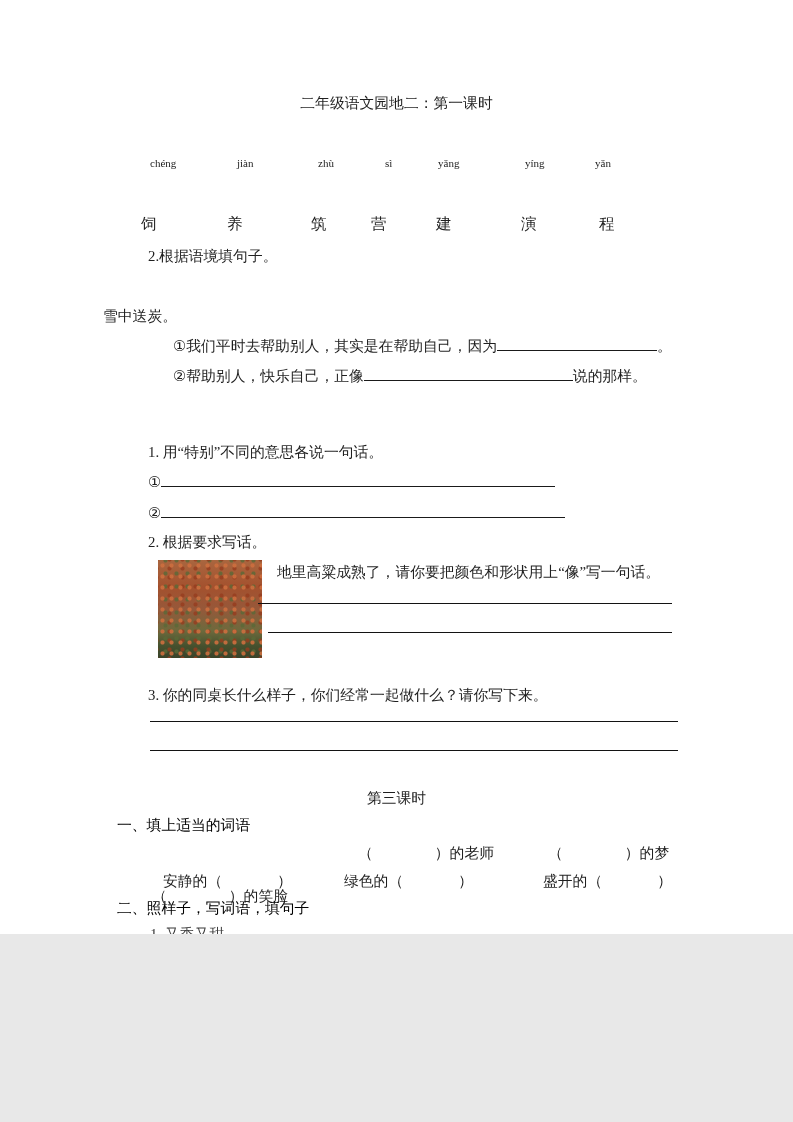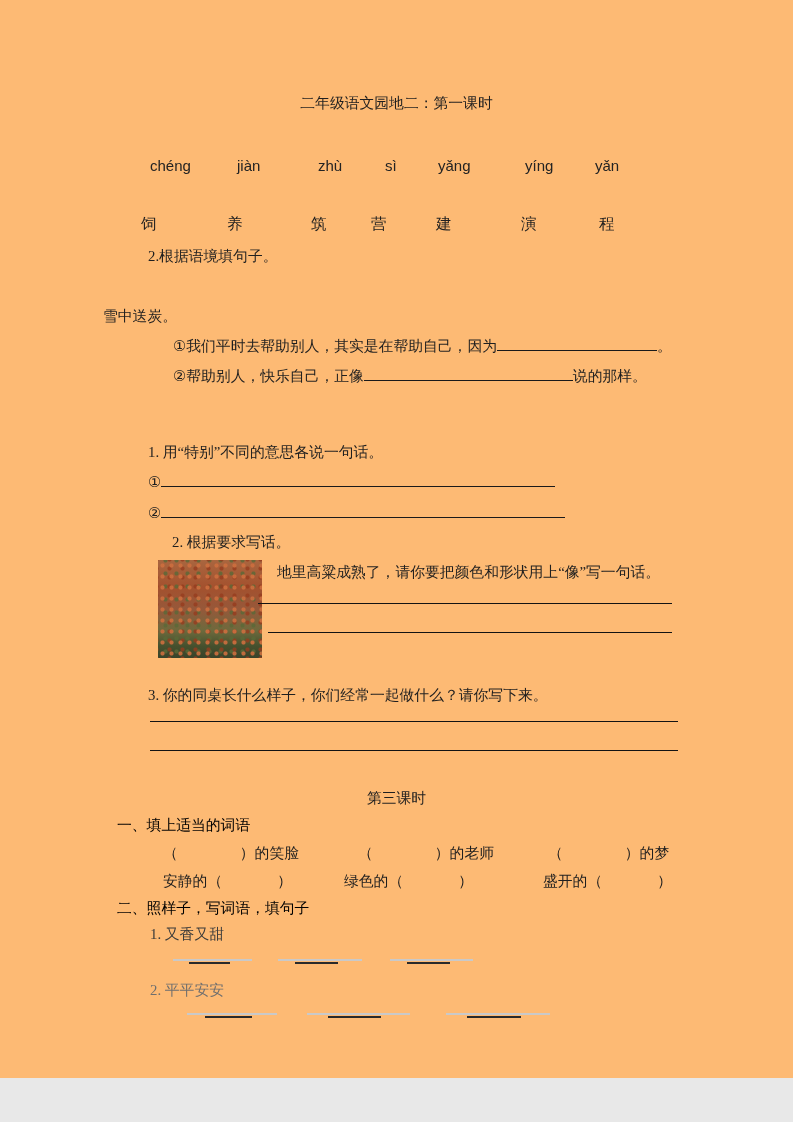--- a/index.html
+++ b/index.html
@@ -4,8 +4,8 @@
 <style>
   html,body { margin:0; padding:0; background:#e8e8e8; }
   .page {
-    position:relative; width:793px; height:1078px; margin:0 auto;
-    background:#fdba74; overflow:hidden;
+    position:relative; width:793px; height:934px; margin:0 auto;
+    background:#ffffff; overflow:hidden;
     font-family:"Liberation Serif","DejaVu Serif","DejaVu Sans",serif;
     color:#1f1f1f; font-size:14.8px; line-height:1.25;
   }

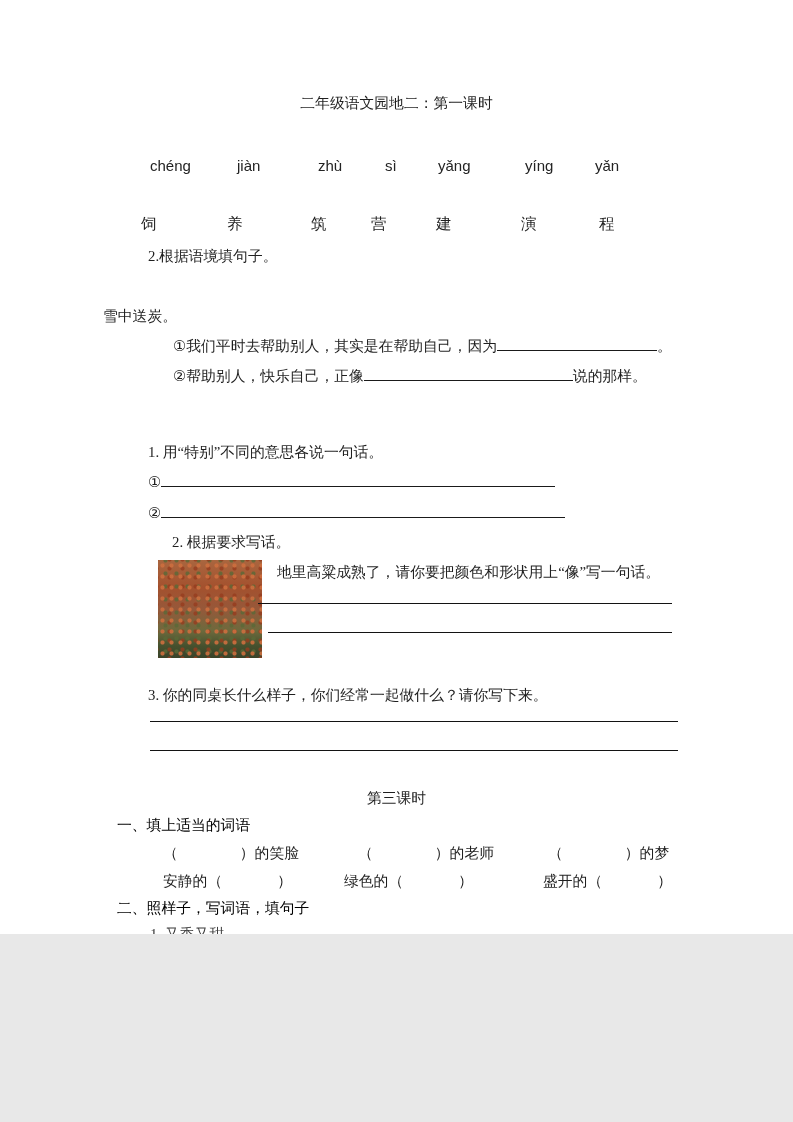--- a/index.html
+++ b/index.html
@@ -13,8 +13,8 @@
   .pre { white-space:pre; }
   .centered { left:0; width:793px; text-align:center; }
   .pinyin {
-    font-family:Liberation Sans, sans-serif;
-    font-size:15px; color:#232323;
+    font-family:Liberation Serif, serif;
+    font-size:11px; color:#232323;
   }
   .hanzi { font-size:15.5px; }
   .bold { font-weight:normal; color:#000; }

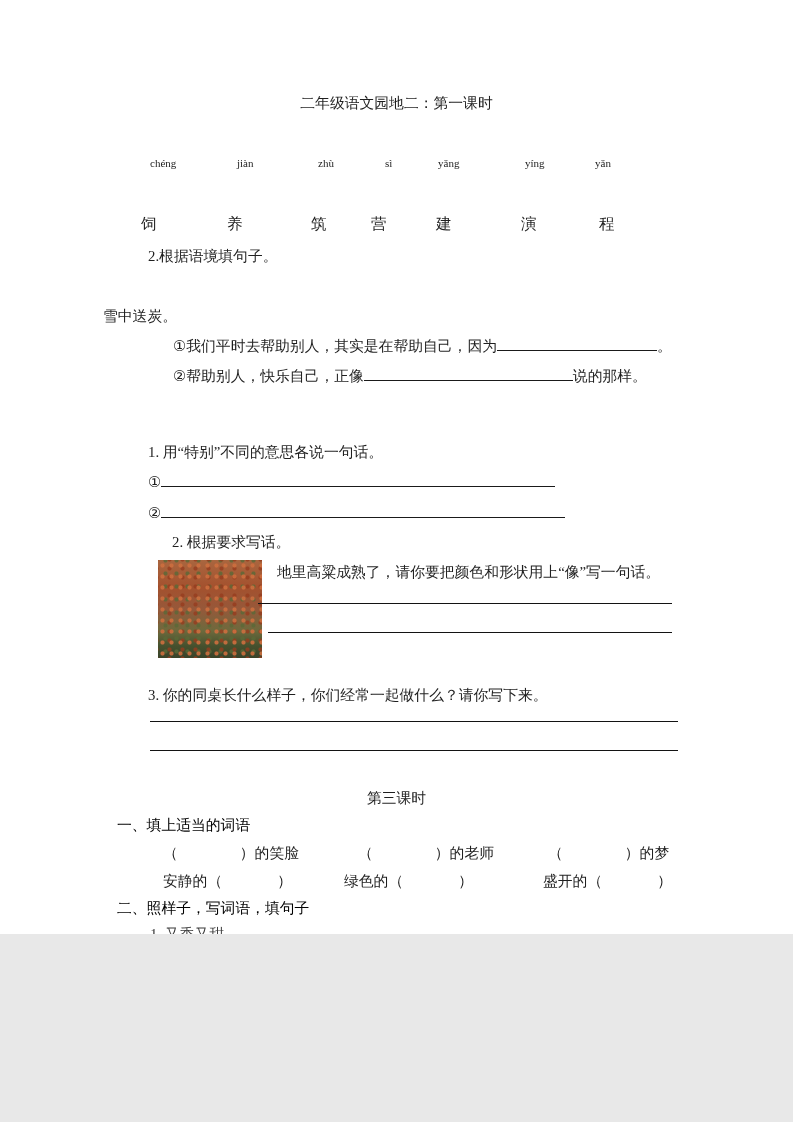--- a/index.html
+++ b/index.html
@@ -95,7 +95,7 @@
     <span>②</span><span class="uline" style="width:404px;"></span>
   </div>
 
-  <div class="abs" style="left:148px; top:533px;margin-left:24px;">2. 根据要求写话。</div>
+  <div class="abs" style="left:148px; top:533px;">2. 根据要求写话。</div>
 
   <div class="photo"></div>
 

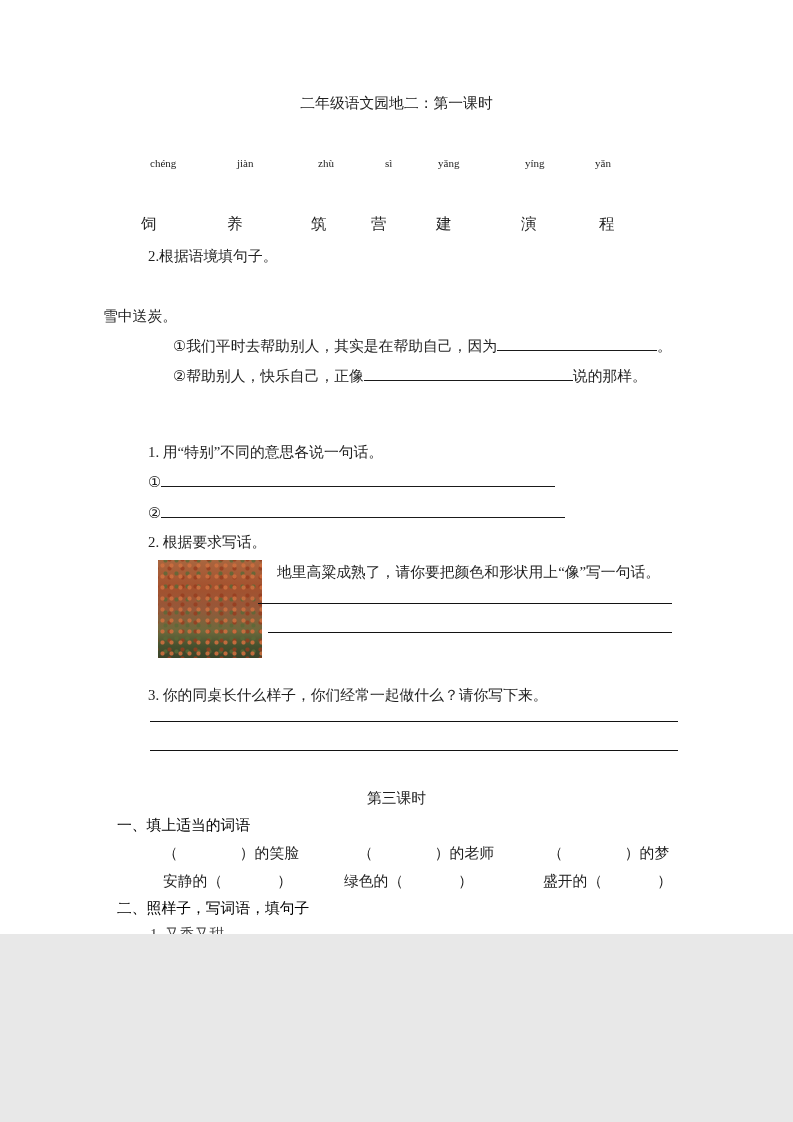--- a/index.html
+++ b/index.html
@@ -114,7 +114,7 @@
   <div class="abs bold" style="left:117px; top:816px;">一、填上适当的词语</div>
 
   <div class="abs" style="top:844px; left:0;">
-    <span class="abs" style="left:163px;"><span>（</span><span class="pgap" style="width:62px;"></span><span>）的笑脸</span></span>
+    <span class="abs" style="left:152px;margin-top:43px;"><span>（</span><span class="pgap" style="width:62px;"></span><span>）的笑脸</span></span>
     <span class="abs" style="left:358px;"><span>（</span><span class="pgap" style="width:62px;"></span><span>）的老师</span></span>
     <span class="abs" style="left:548px;"><span>（</span><span class="pgap" style="width:62px;"></span><span>）的梦</span></span>
   </div>

